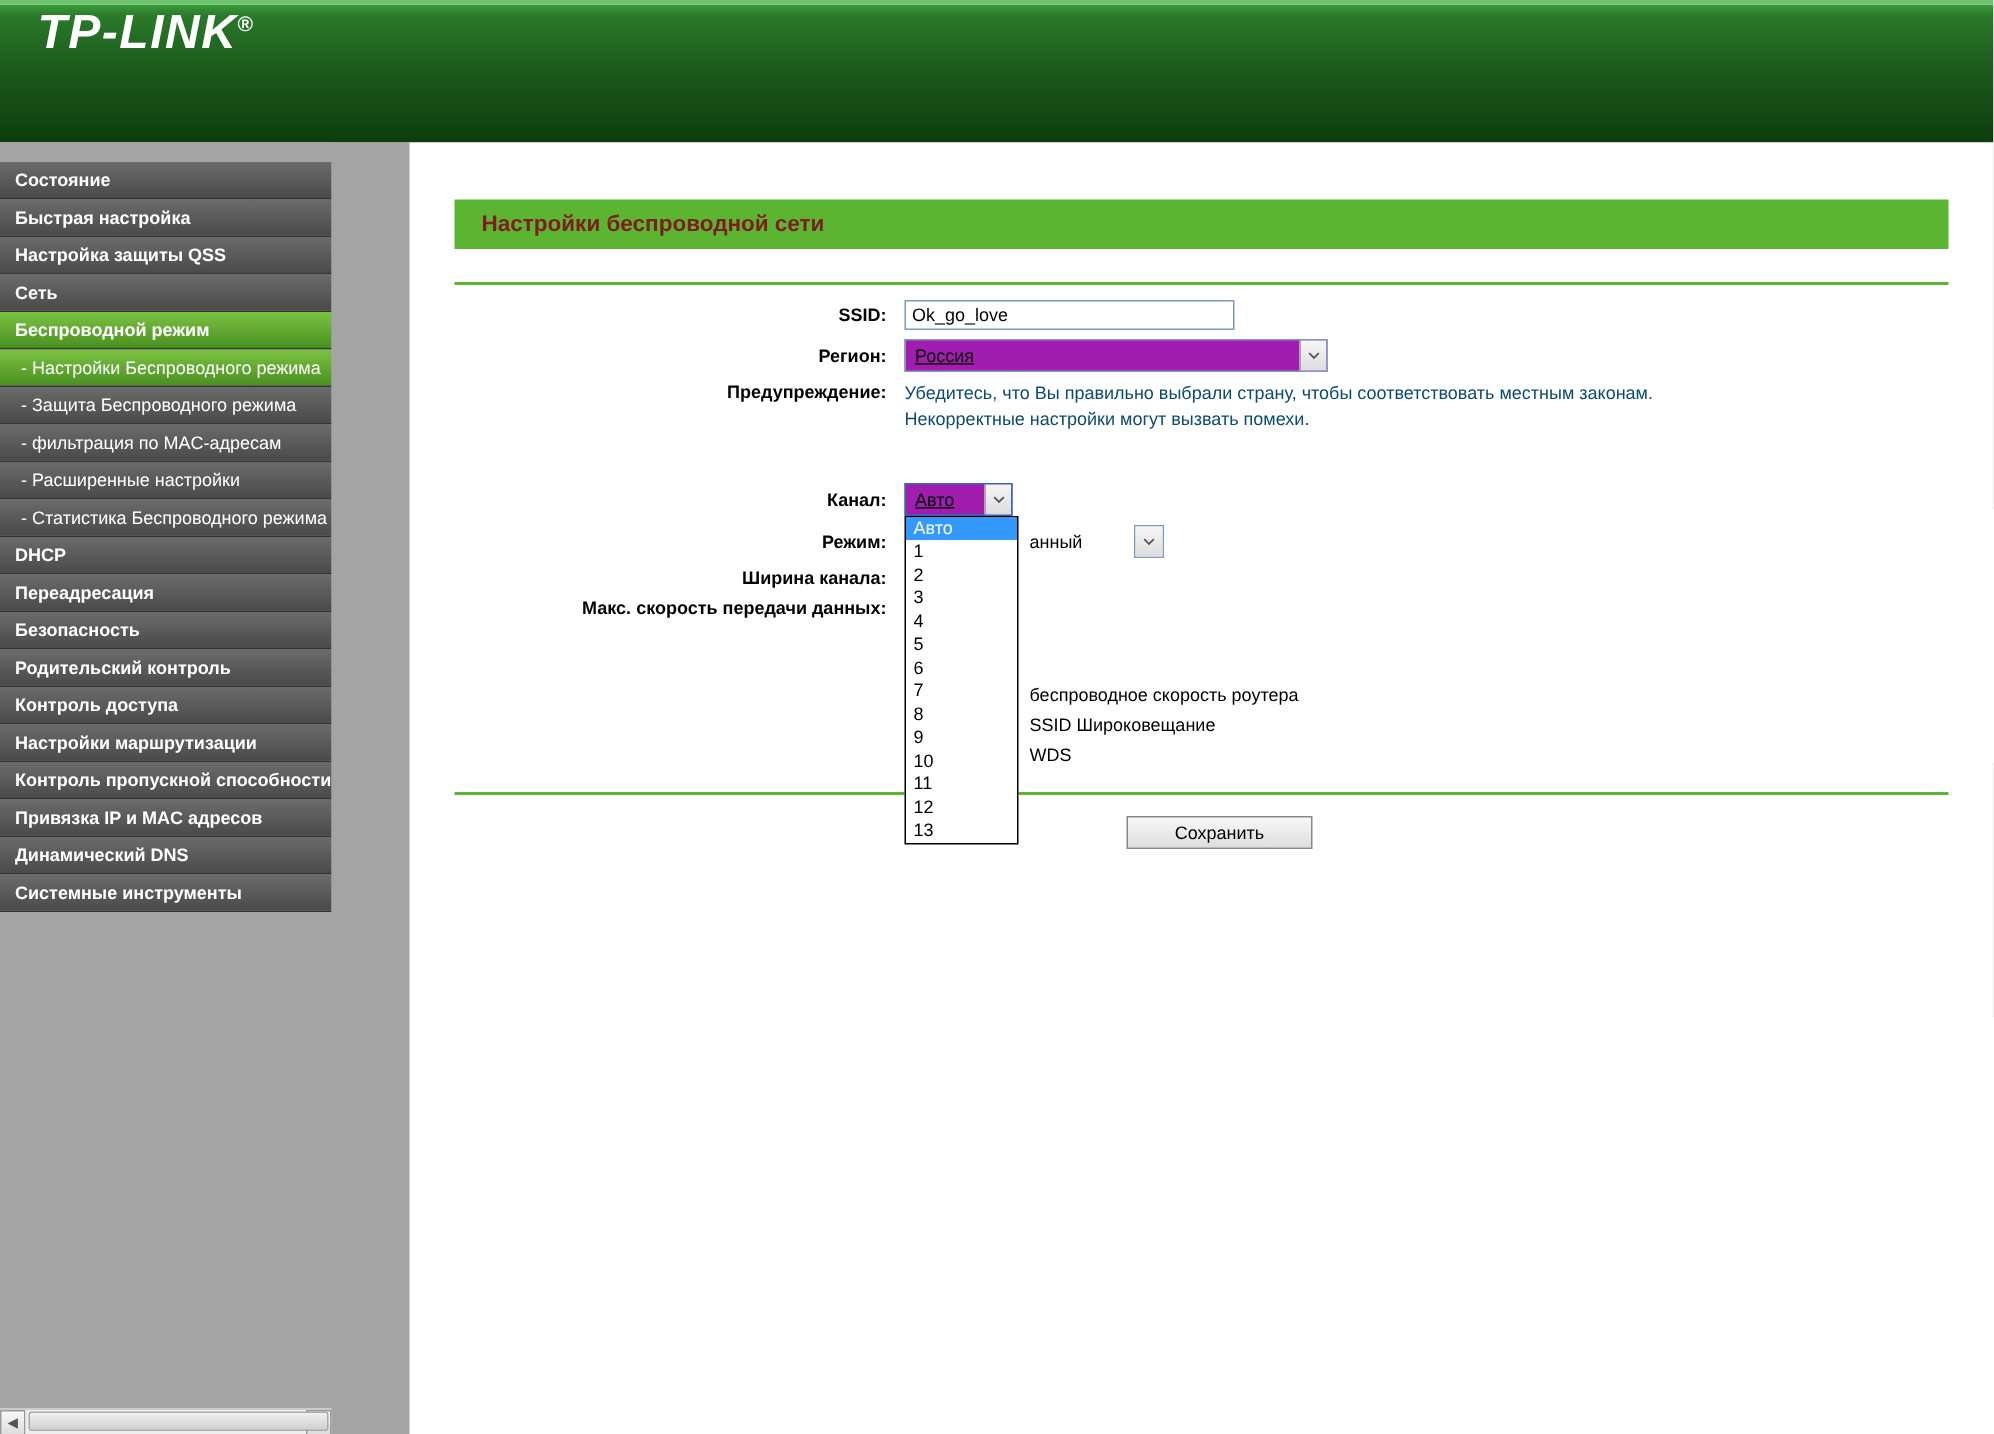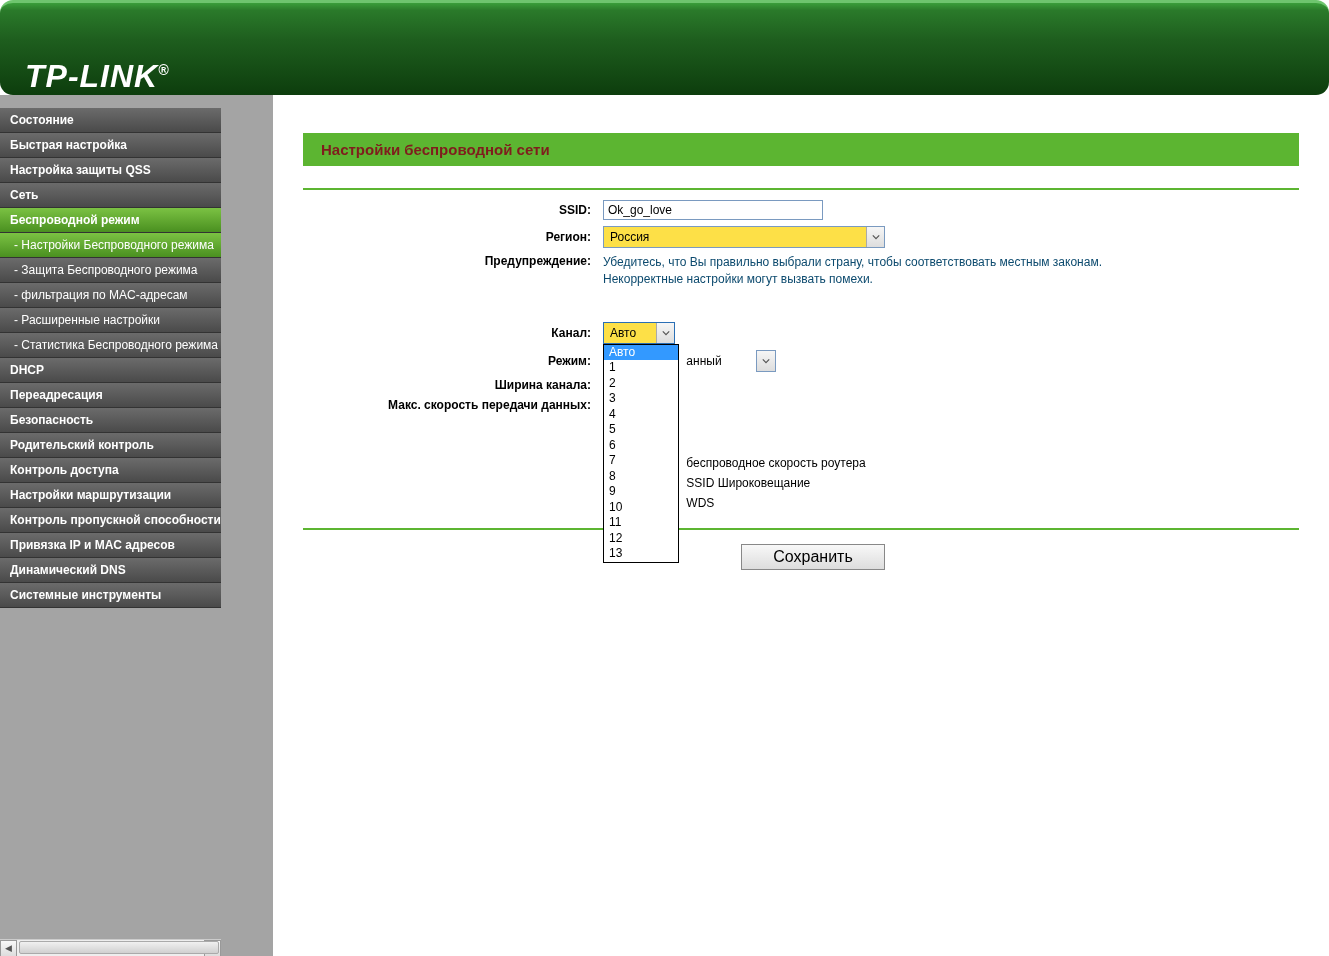--- a/index.html
+++ b/index.html
@@ -9,9 +9,8 @@
     background: linear-gradient(to bottom, #3a9e3a 0%, #2a7a2a 8%, #1e5e1e 40%, #0d3d0d 100%);
     border-top: 3px solid #6ec56e;
     display: flex;
-    align-items: flex-end;
+    align-items: flex-start;
     padding-left: 25px;
-    border-radius: 13px;
   }
   .logo {
     color: #fff;

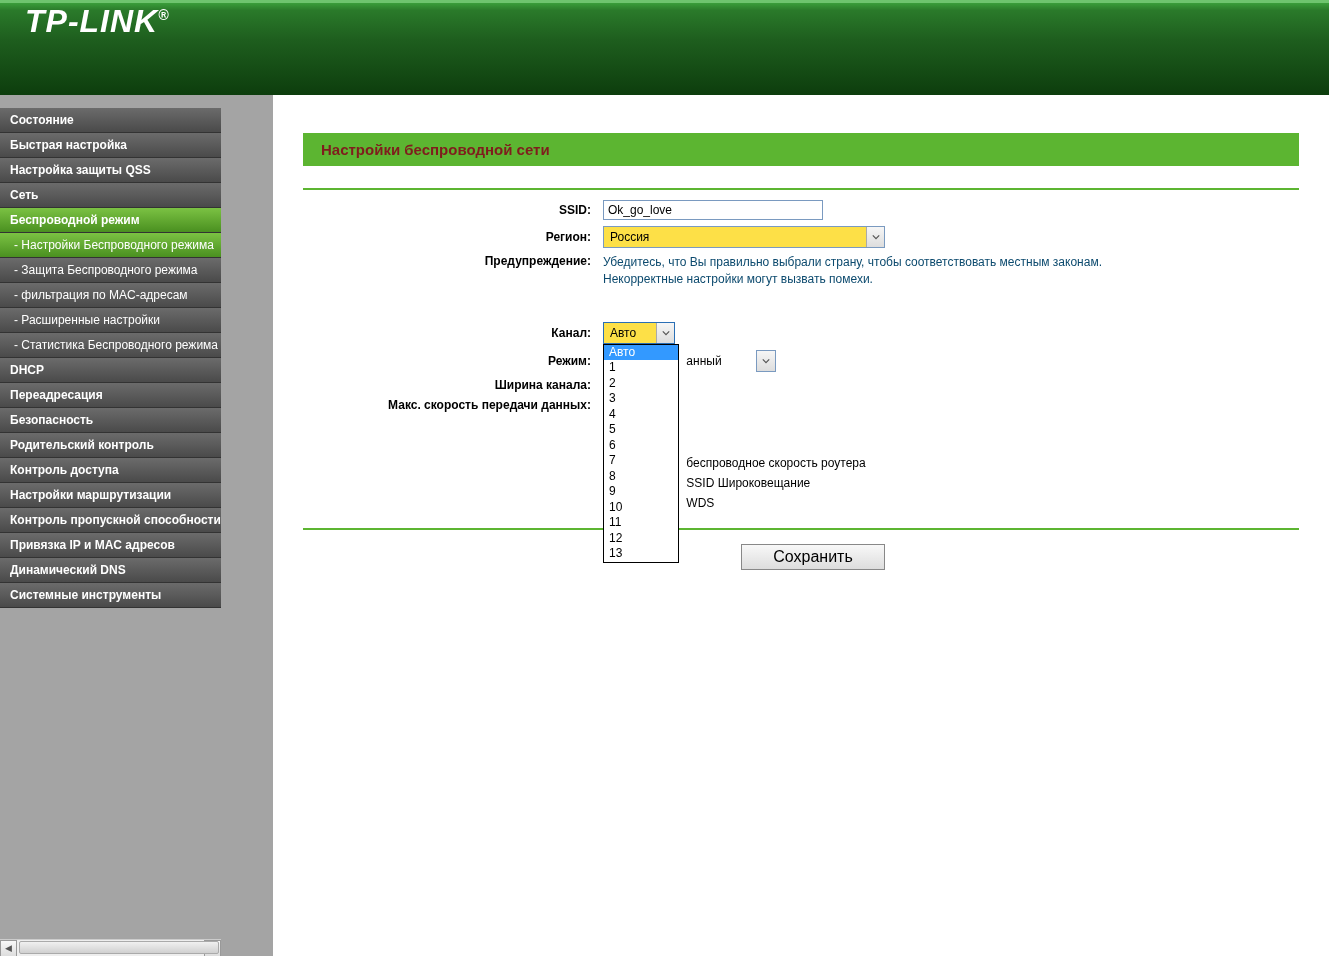--- a/index.html
+++ b/index.html
@@ -116,7 +116,8 @@
     align-items: stretch;
     border: 1px solid #7a9ac0;
     height: 22px;
-    background: #fde047;
+    background: #a21caf;
+    text-decoration: underline;
   }
   .select-text { padding: 2px 6px; font-size:12px; display:flex; align-items:center; }
   .select-arrow {

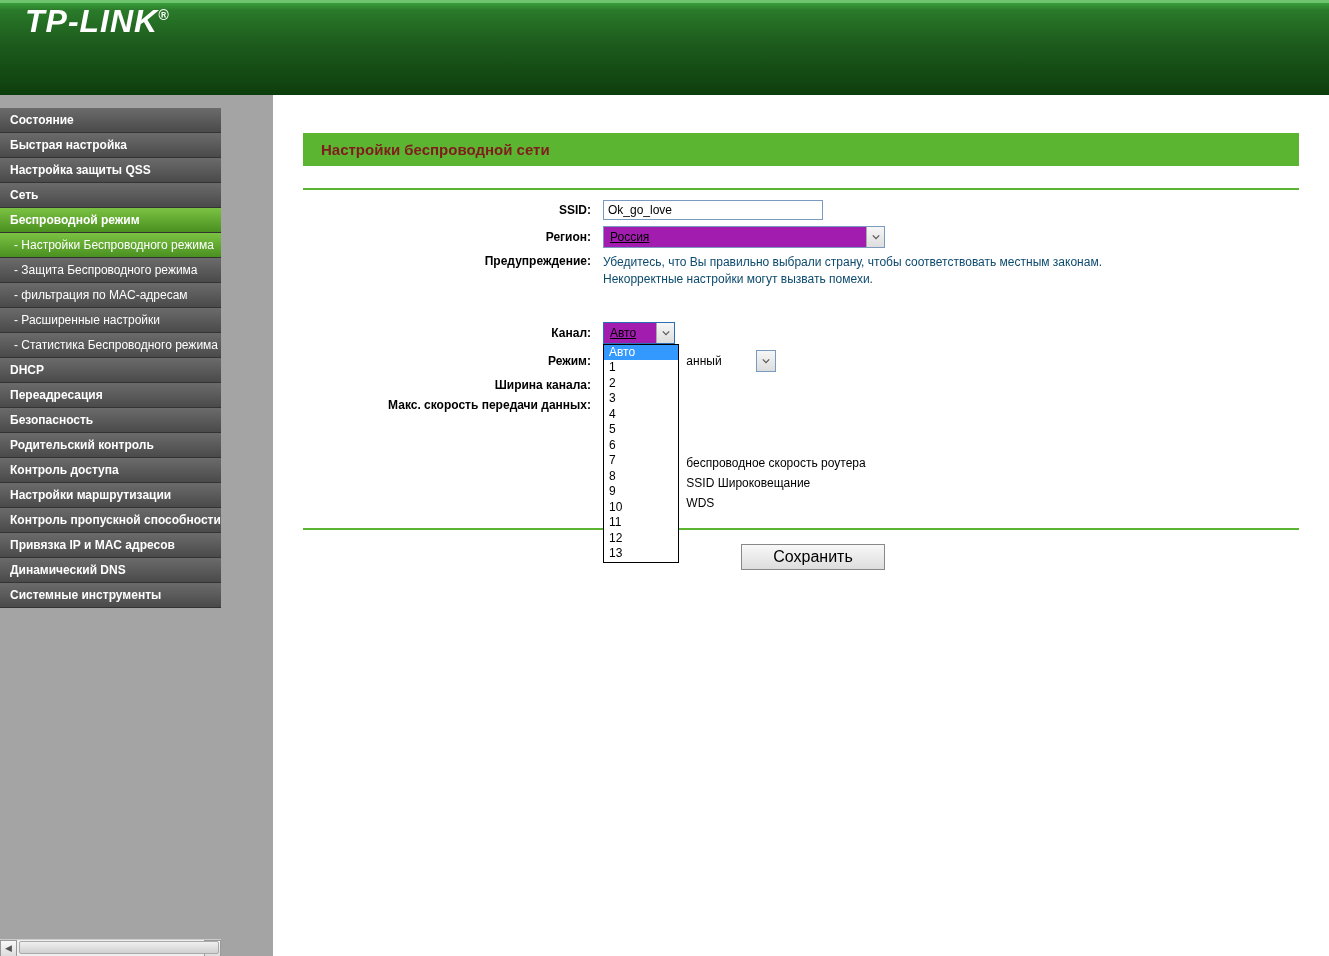--- a/index.html
+++ b/index.html
@@ -149,7 +149,7 @@
     padding: 3px 31px;
     background: linear-gradient(#f8f8f8,#ddd);
     border: 1px solid #888;
-    font-size: 16px;
+    font-size: 12px;
     cursor: pointer;
     margin-left: 24px;
   }

